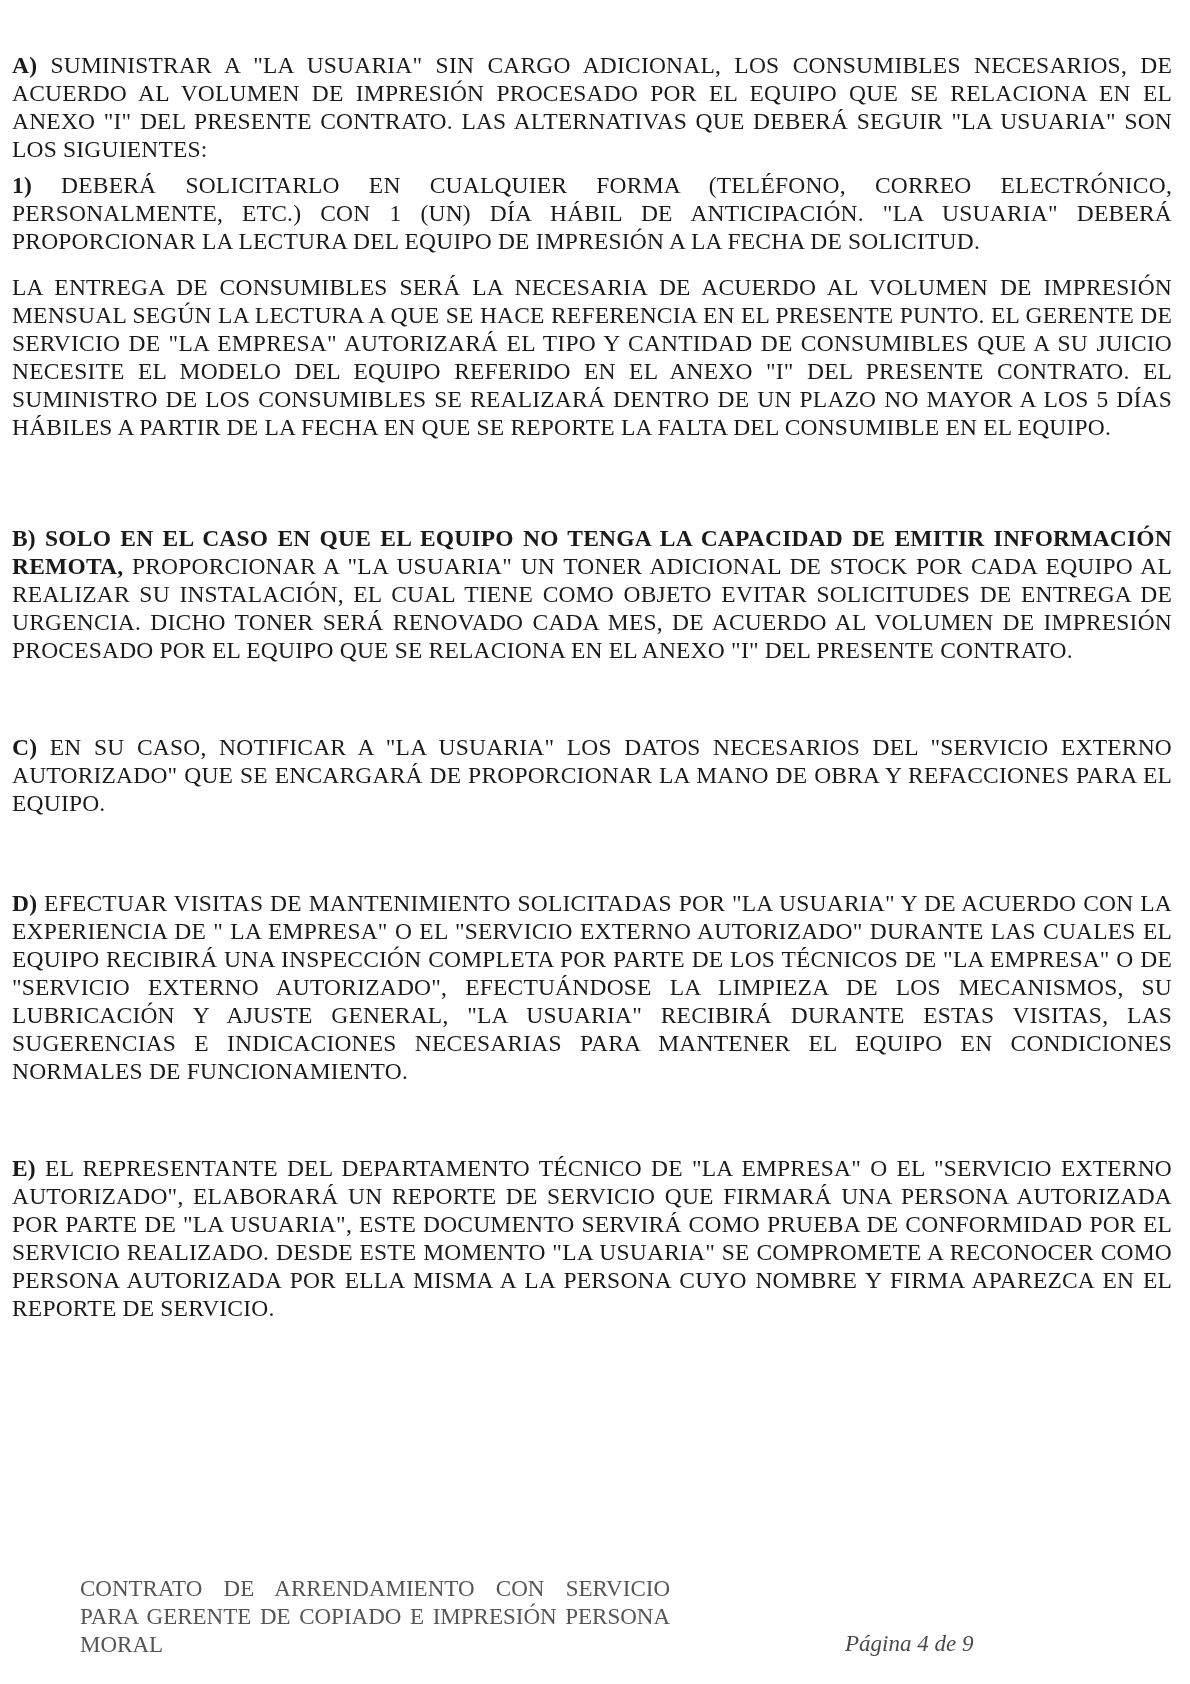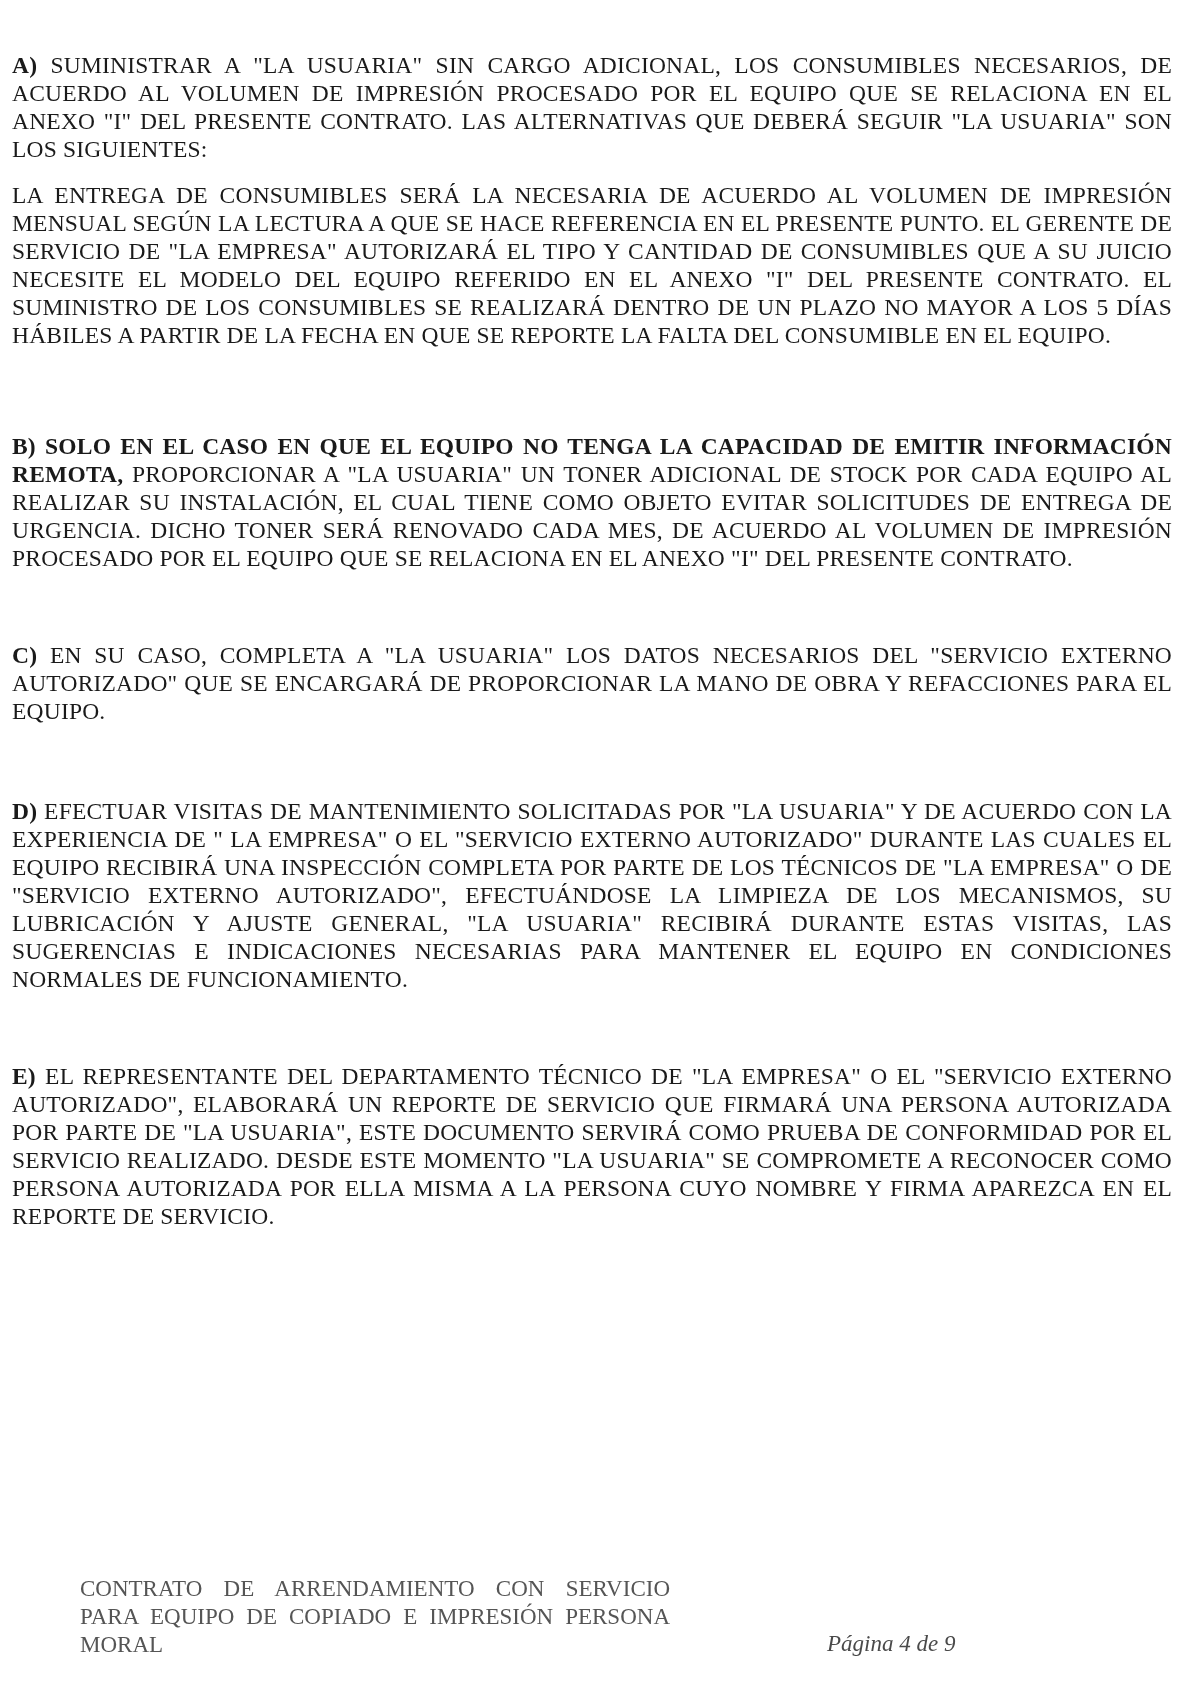--- a/index.html
+++ b/index.html
@@ -70,6 +70,7 @@
 
     <p><strong>A)</strong><span> SUMINISTRAR A "LA USUARIA" SIN CARGO ADICIONAL, LOS CONSUMIBLES NECESARIOS, DE ACUERDO AL VOLUMEN DE IMPRESIÓN PROCESADO POR EL EQUIPO QUE SE RELACIONA EN EL ANEXO "I" DEL PRESENTE CONTRATO. LAS ALTERNATIVAS QUE DEBERÁ SEGUIR "LA USUARIA" SON LOS SIGUIENTES:</span></p>
 
+    <p class="gap-sm"><strong>1)</strong><span> DEBERÁ SOLICITARLO EN CUALQUIER FORMA (TELÉFONO, CORREO ELECTRÓNICO, PERSONALMENTE, ETC.) CON 1 (UN) DÍA HÁBIL DE ANTICIPACIÓN. "LA USUARIA" DEBERÁ PROPORCIONAR LA LECTURA DEL EQUIPO DE IMPRESIÓN A LA FECHA DE SOLICITUD.</span></p>
 
 
     <p class="gap-md2"><strong></strong><span>LA ENTREGA DE CONSUMIBLES SERÁ LA NECESARIA DE ACUERDO AL VOLUMEN DE IMPRESIÓN MENSUAL SEGÚN LA LECTURA A QUE SE HACE REFERENCIA EN EL PRESENTE PUNTO. EL GERENTE DE SERVICIO DE "LA EMPRESA" AUTORIZARÁ EL TIPO Y CANTIDAD DE CONSUMIBLES QUE A SU JUICIO NECESITE EL MODELO DEL EQUIPO REFERIDO EN EL ANEXO "I" DEL PRESENTE CONTRATO. EL SUMINISTRO DE LOS CONSUMIBLES SE REALIZARÁ DENTRO DE UN PLAZO NO MAYOR A LOS 5 DÍAS HÁBILES A PARTIR DE LA FECHA EN QUE SE REPORTE LA FALTA DEL CONSUMIBLE EN EL EQUIPO.</span></p>

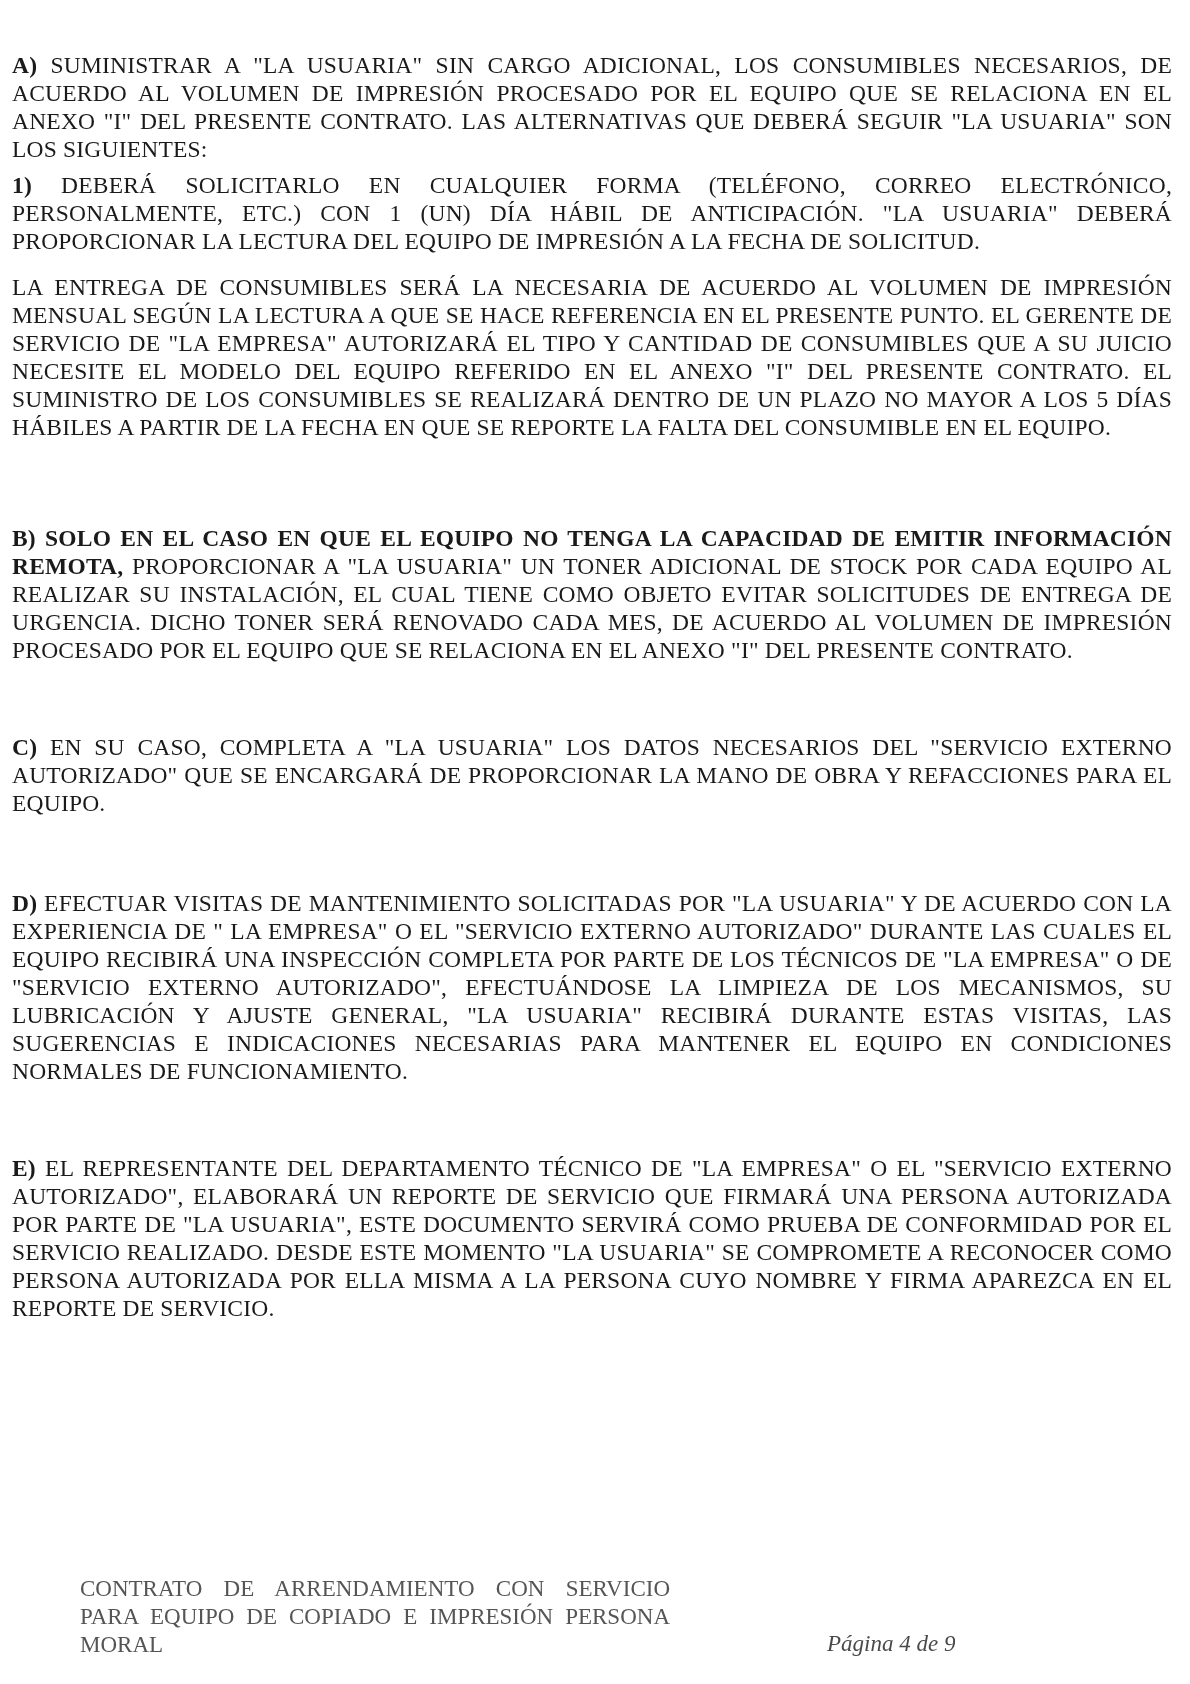--- a/index.html
+++ b/index.html
@@ -77,7 +77,7 @@
 
     <p class="gap-xl"><strong>B) SOLO EN EL CASO EN QUE EL EQUIPO NO TENGA LA CAPACIDAD DE EMITIR INFORMACIÓN REMOTA,</strong><span> PROPORCIONAR A "LA USUARIA" UN TONER ADICIONAL DE STOCK POR CADA EQUIPO AL REALIZAR SU INSTALACIÓN, EL CUAL TIENE COMO OBJETO EVITAR SOLICITUDES DE ENTREGA DE URGENCIA. DICHO TONER SERÁ RENOVADO CADA MES, DE ACUERDO AL VOLUMEN DE IMPRESIÓN PROCESADO POR EL EQUIPO QUE SE RELACIONA EN EL ANEXO "I" DEL PRESENTE CONTRATO.</span></p>
 
-    <p class="gap-lg"><strong>C)</strong><span> EN SU CASO, COMPLETA A "LA USUARIA" LOS DATOS NECESARIOS DEL "SERVICIO EXTERNO AUTORIZADO" QUE SE ENCARGARÁ DE PROPORCIONAR LA MANO DE OBRA Y REFACCIONES PARA EL EQUIPO.</span></p>
+    <p class="gap-lg"><strong>C)</strong><span> EN SU CASO, NOTIFICAR A "LA USUARIA" LOS DATOS NECESARIOS DEL "SERVICIO EXTERNO AUTORIZADO" QUE SE ENCARGARÁ DE PROPORCIONAR LA MANO DE OBRA Y REFACCIONES PARA EL EQUIPO.</span></p>
 
     <p class="gap-lg2"><strong>D)</strong><span> EFECTUAR VISITAS DE MANTENIMIENTO SOLICITADAS POR "LA USUARIA" Y DE ACUERDO CON LA EXPERIENCIA DE " LA EMPRESA" O EL "SERVICIO EXTERNO AUTORIZADO" DURANTE LAS CUALES EL EQUIPO RECIBIRÁ UNA INSPECCIÓN COMPLETA POR PARTE DE LOS TÉCNICOS DE "LA EMPRESA" O DE "SERVICIO EXTERNO AUTORIZADO", EFECTUÁNDOSE LA LIMPIEZA DE LOS MECANISMOS, SU LUBRICACIÓN Y AJUSTE GENERAL, "LA USUARIA" RECIBIRÁ DURANTE ESTAS VISITAS, LAS SUGERENCIAS E INDICACIONES NECESARIAS PARA MANTENER EL EQUIPO EN CONDICIONES NORMALES DE FUNCIONAMIENTO.</span></p>
 

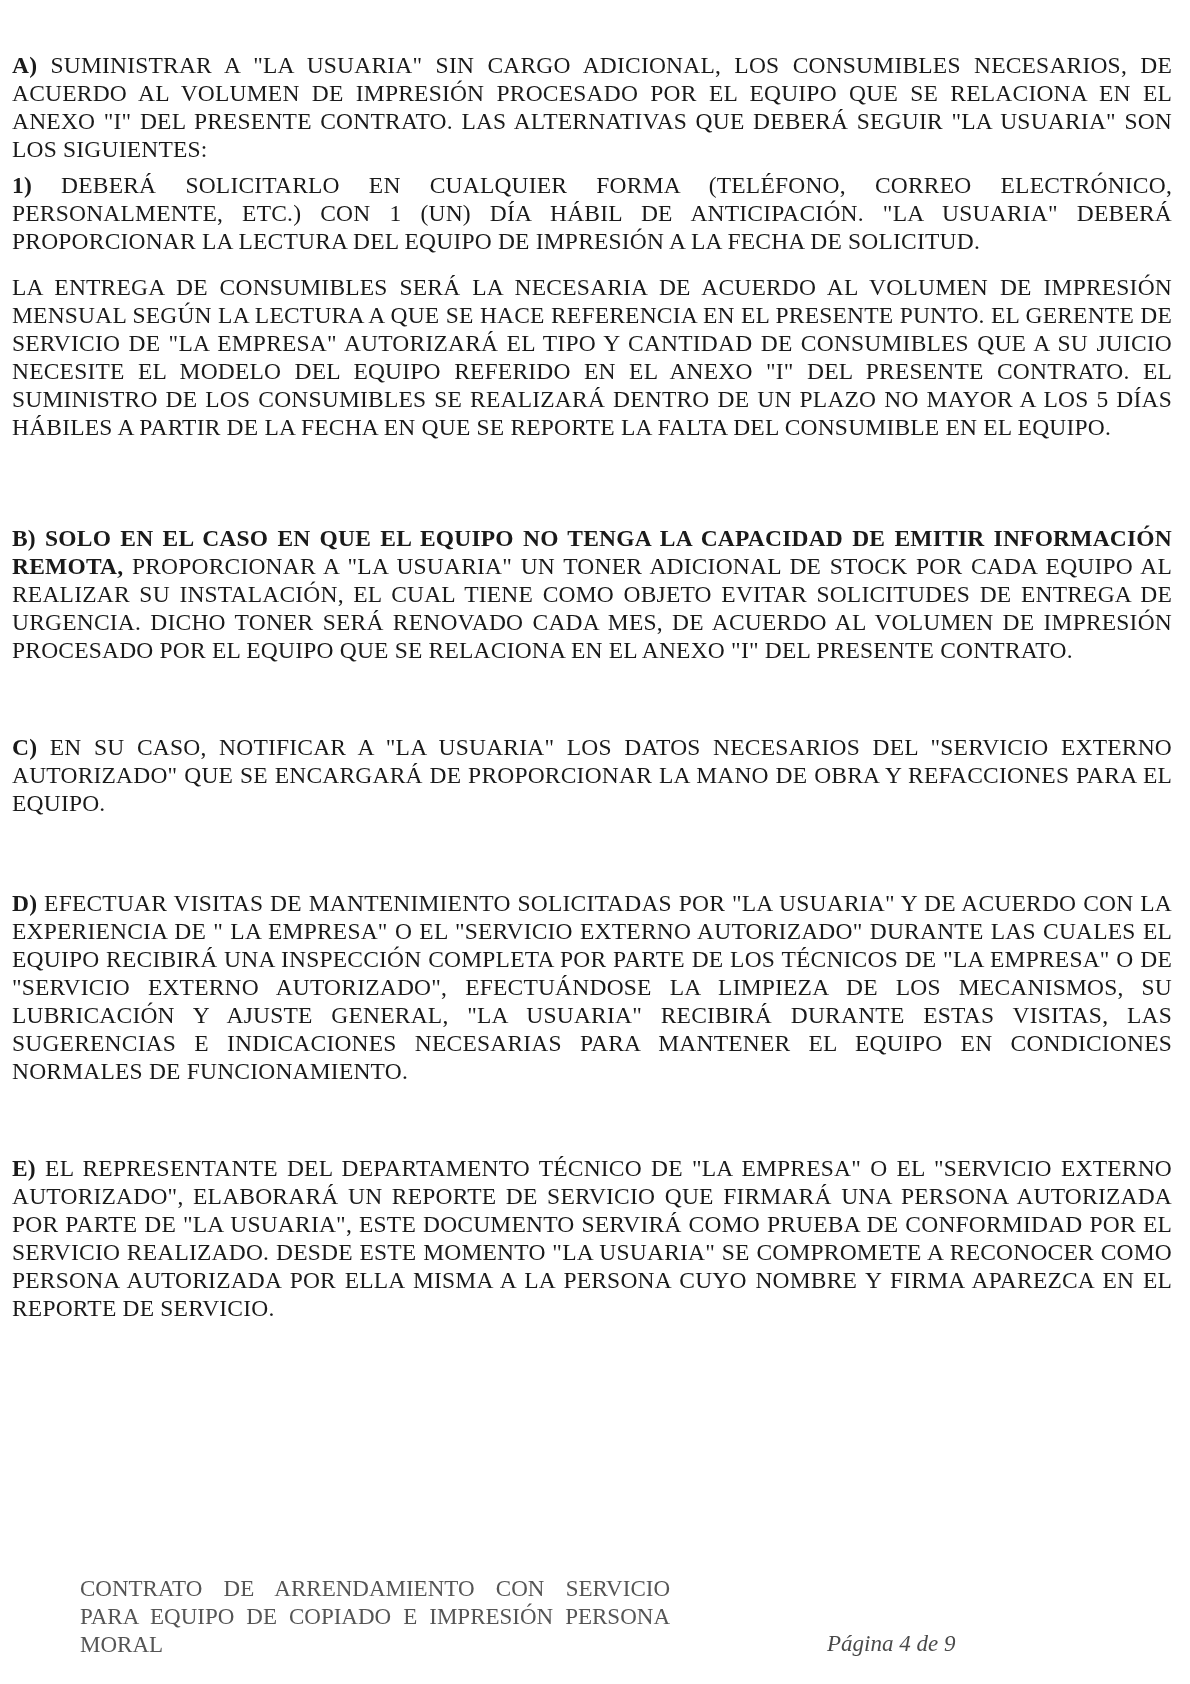--- a/index.html
+++ b/index.html
@@ -85,7 +85,7 @@
 
   </div>
 
-  <div class="footer-title">CONTRATO DE ARRENDAMIENTO CON SERVICIO PARA EQUIPO DE COPIADO E IMPRESIÓN PERSONA MORAL</div>
+  <div class="footer-title">CONTRATO DE ARRENDAMIENTO CON SERVICIO PARA GERENTE DE COPIADO E IMPRESIÓN PERSONA MORAL</div>
 
   <div class="footer-page">Página 4 de 9</div>
 

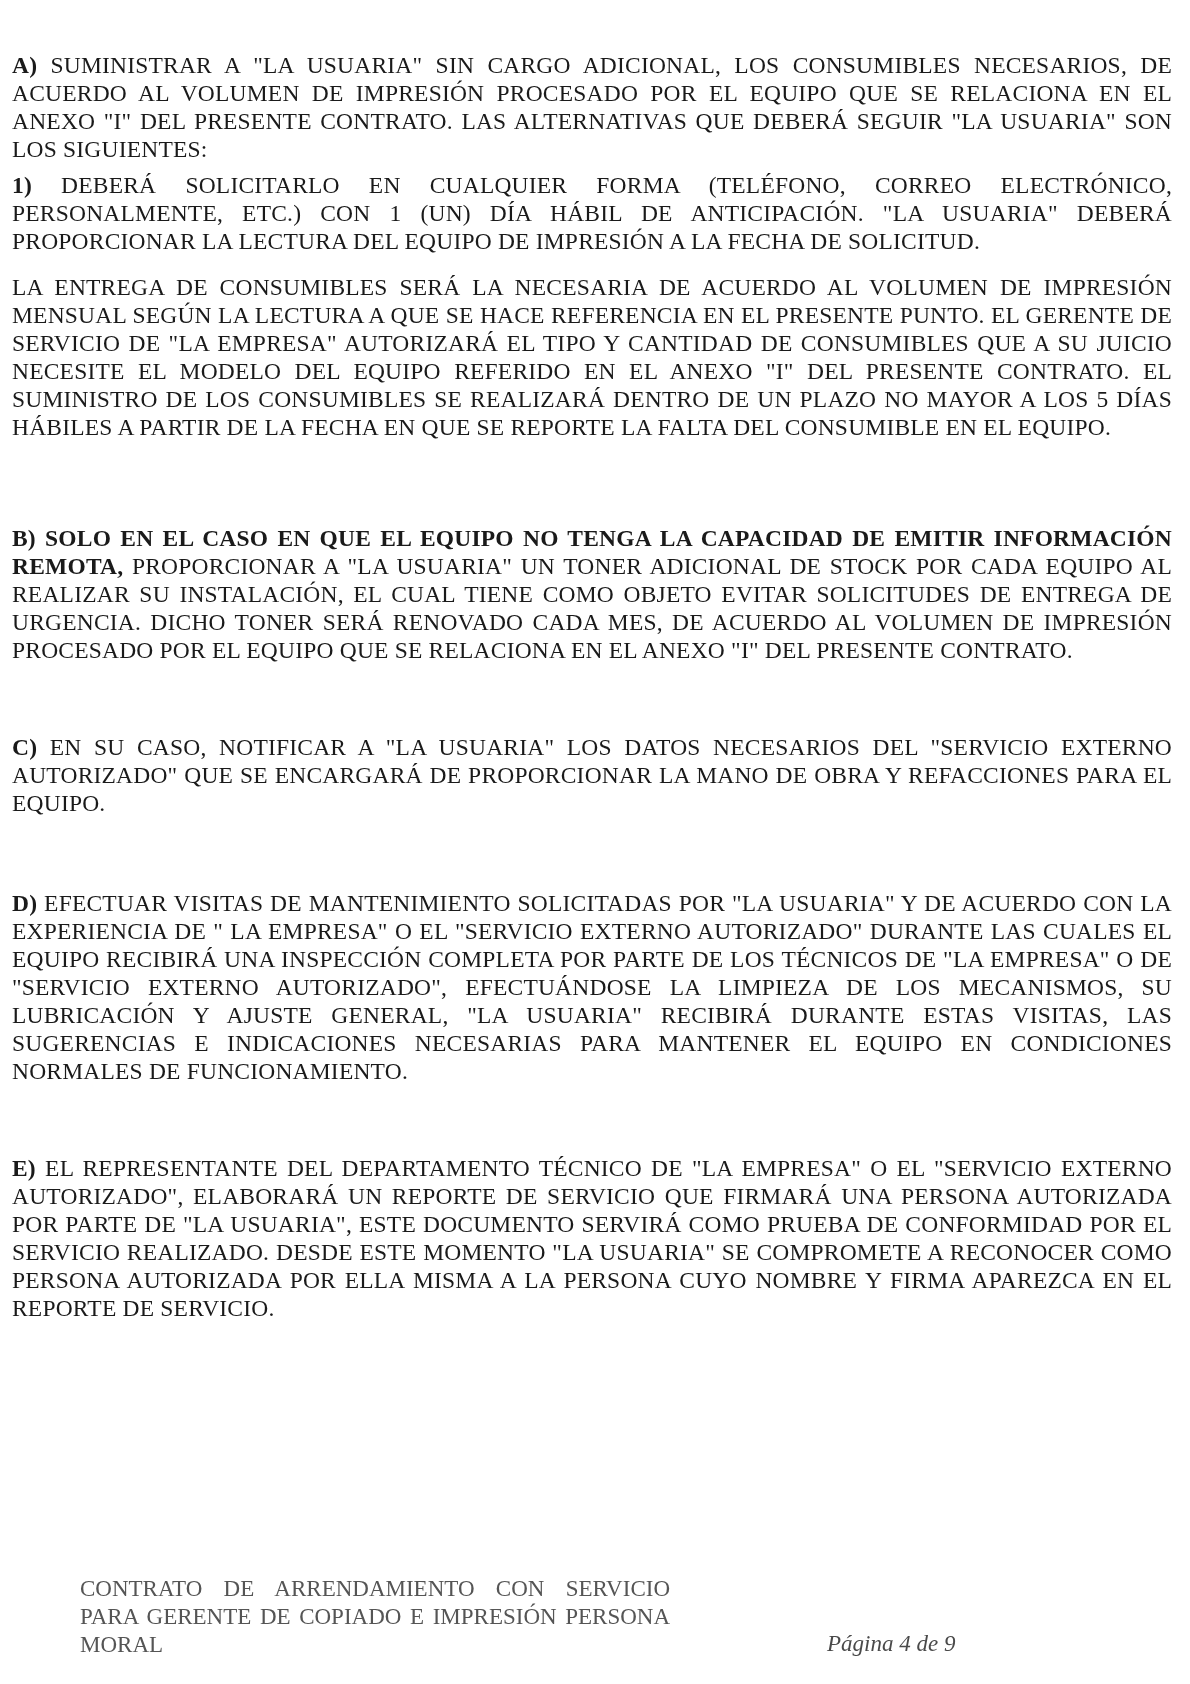--- a/index.html
+++ b/index.html
@@ -52,7 +52,7 @@
   }
   .footer-page {
     position: absolute;
-    left: 827px;
+    left: 845px;
     top: 1630px;
     font-size: 23px;
     line-height: 28px;

